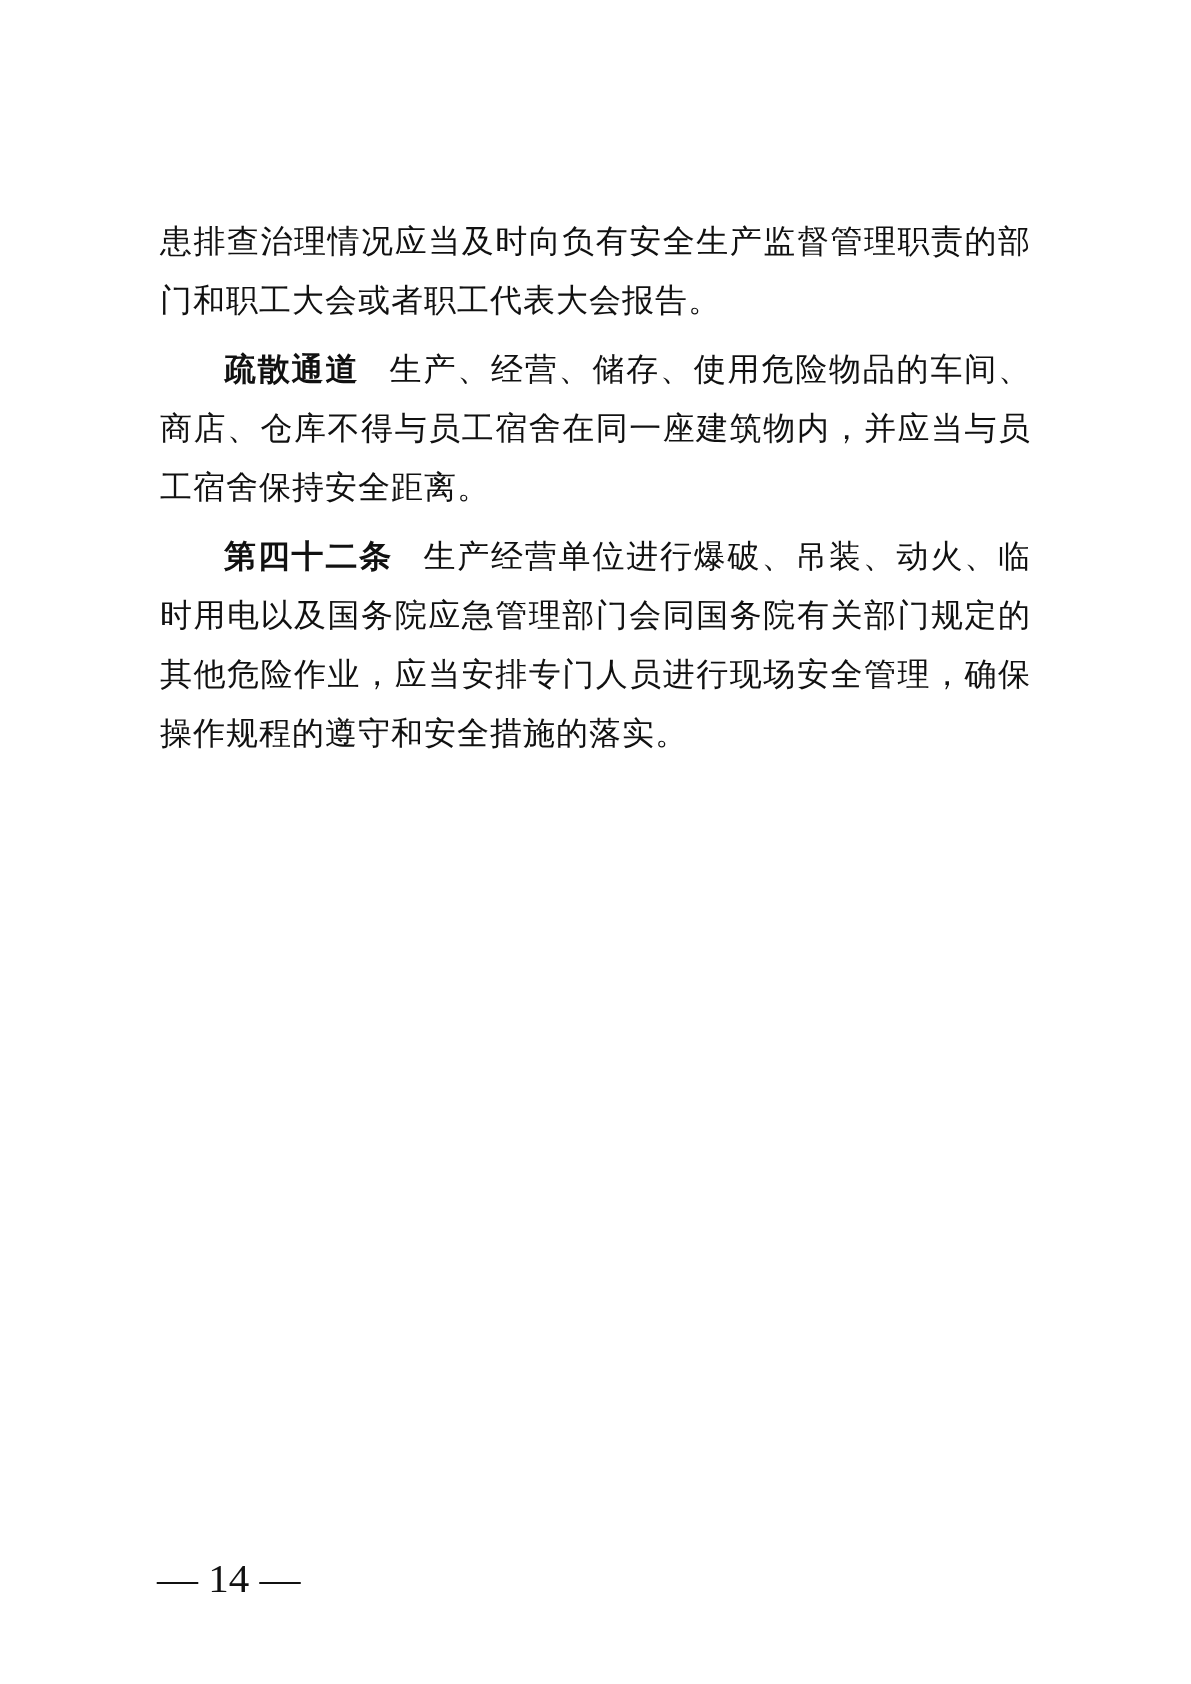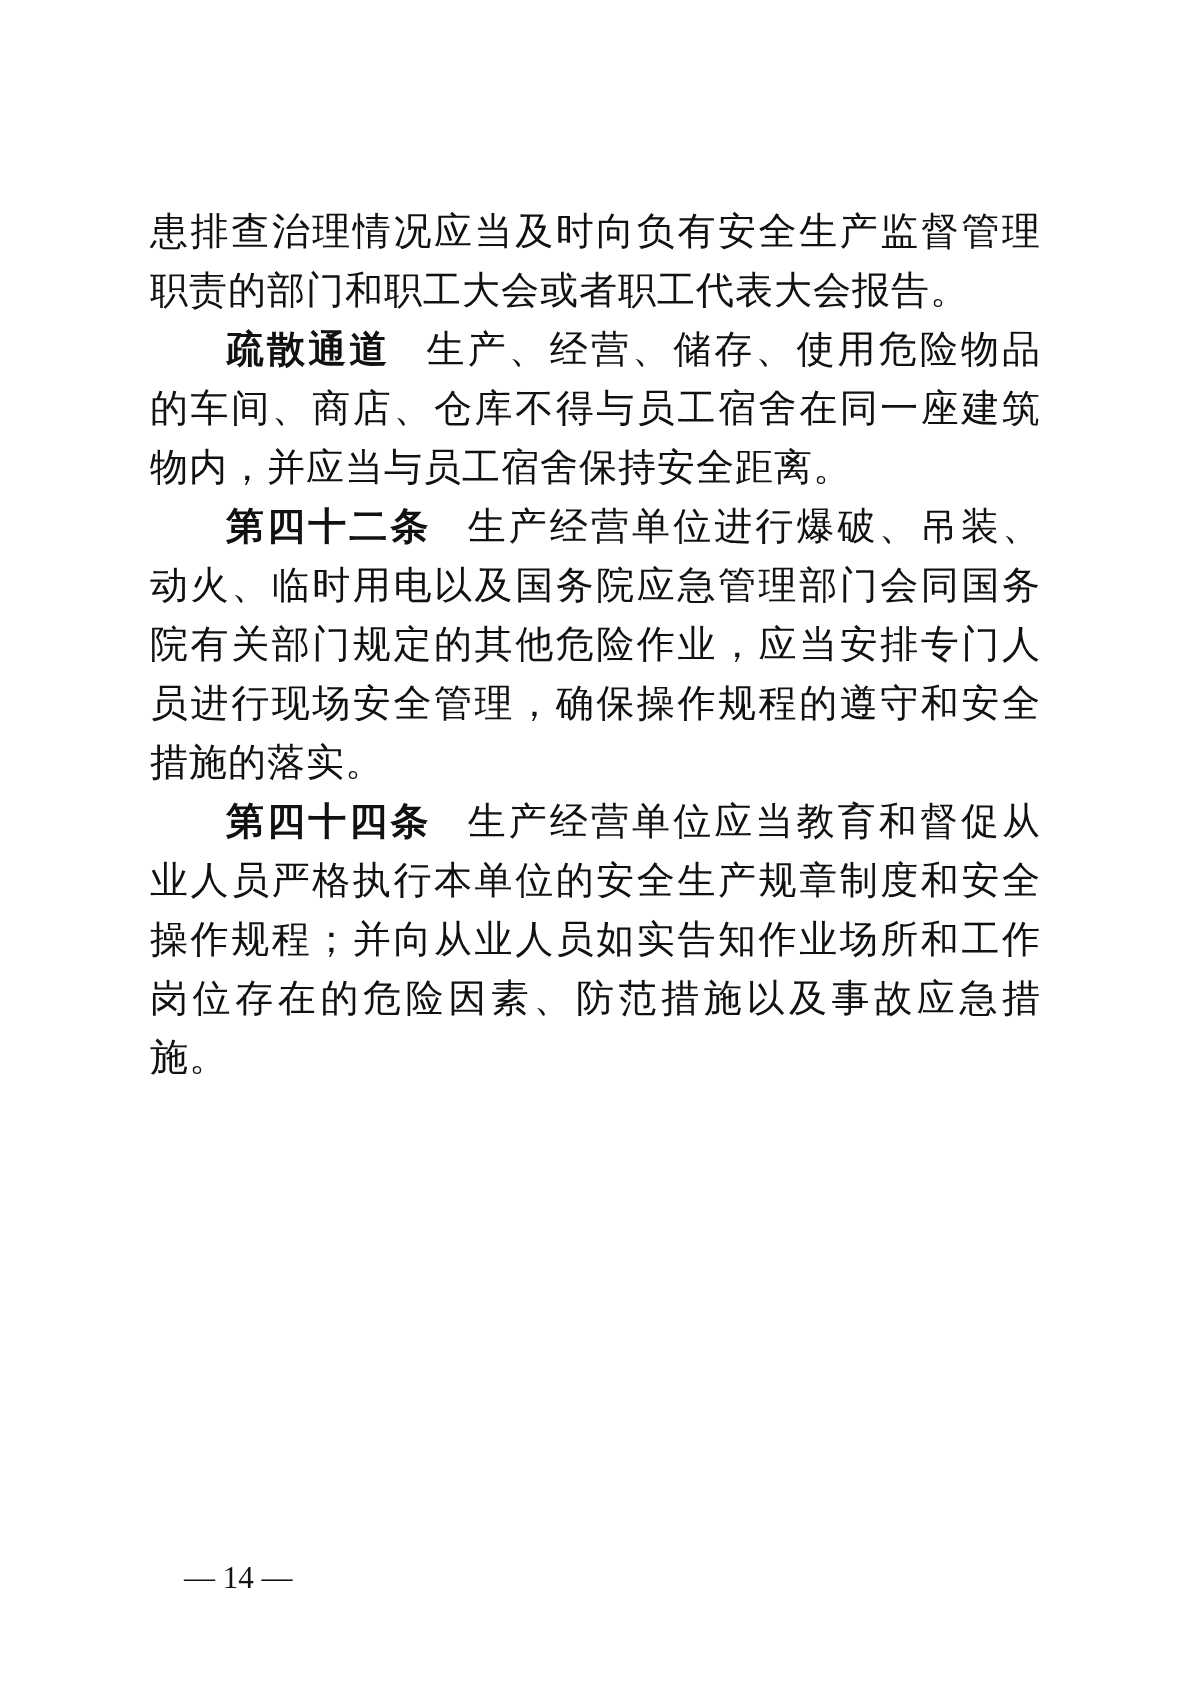--- a/index.html
+++ b/index.html
@@ -23,8 +23,8 @@
     width: 891px;
   }
   .para {
-    margin: 0;
-    font-size: 38px;
+    margin: 10px;
+    font-size: 32px;
     line-height: 59px;
     text-align: justify;
     text-indent: 2em;

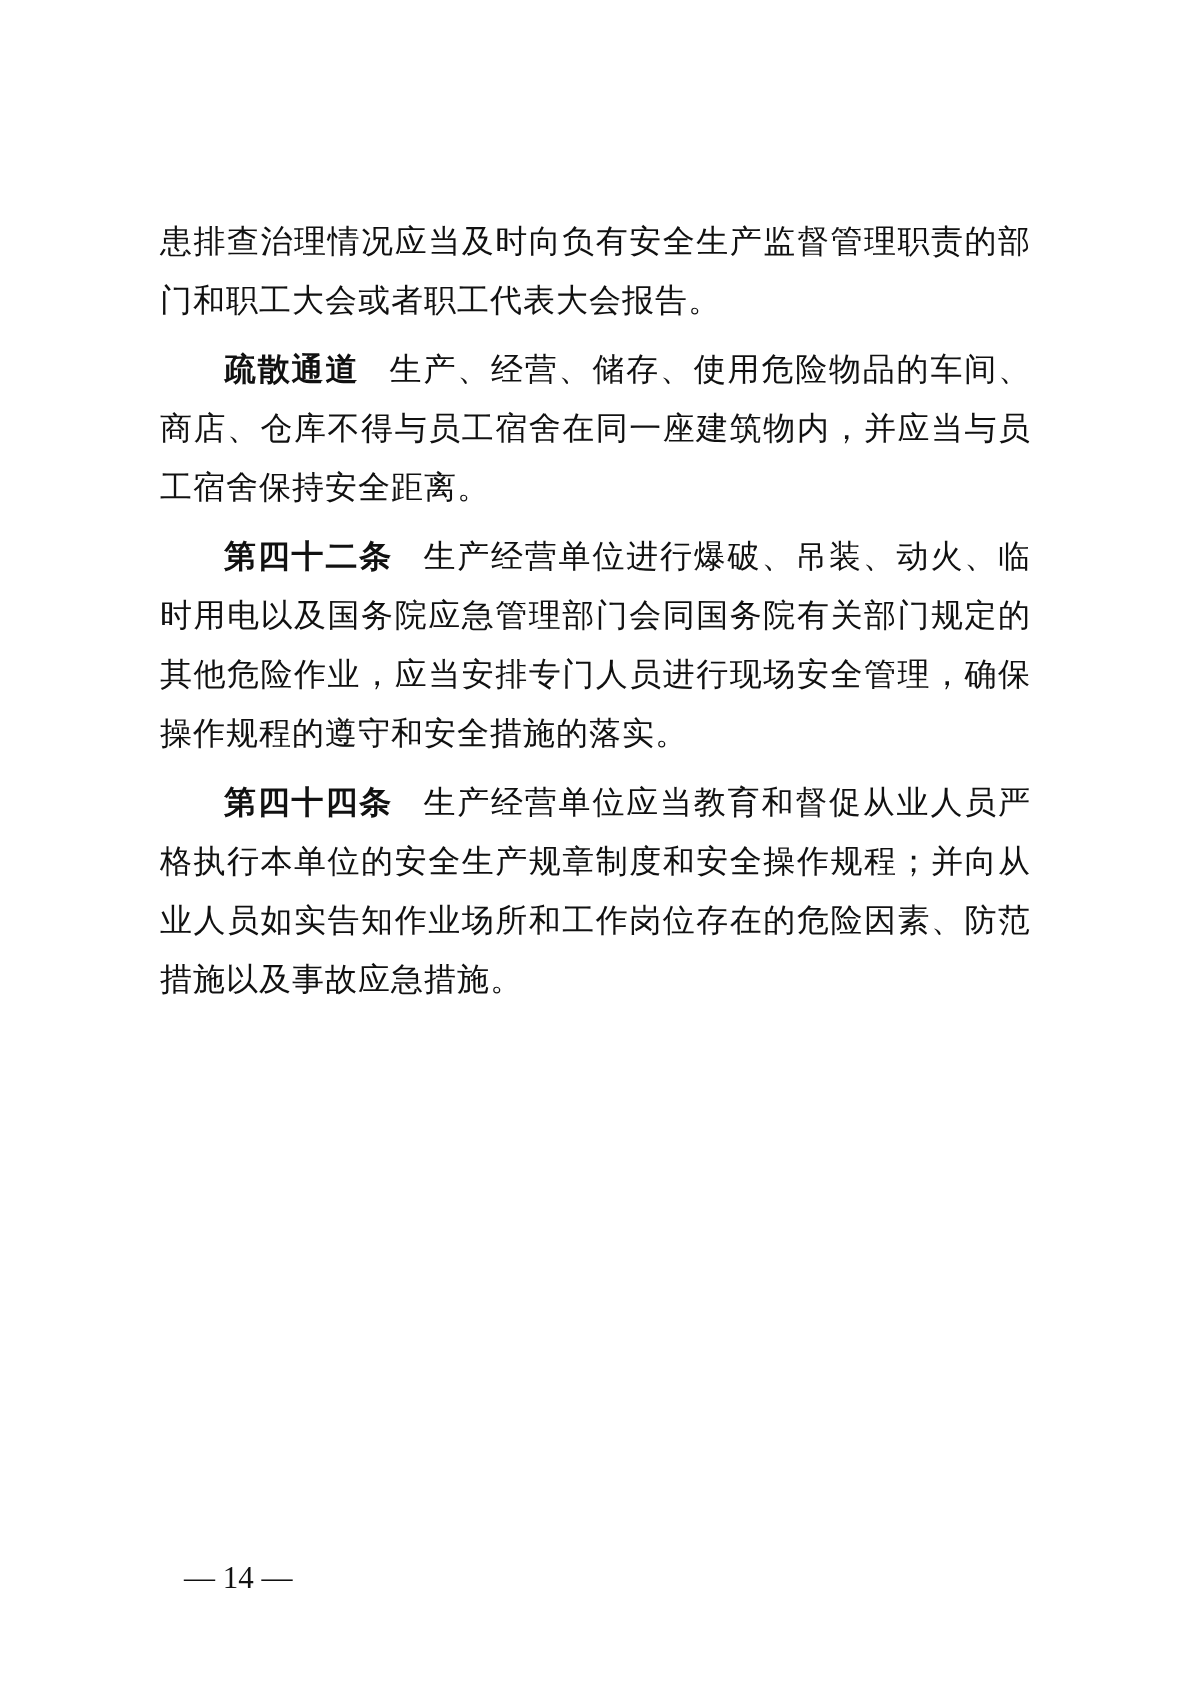--- a/index.html
+++ b/index.html
@@ -74,9 +74,6 @@
       <span class="para-head">第四十二条</span><span>生产经营单位进行爆破、吊装、动火、临时用电以及国务院应急管理部门会同国务院有关部门规定的其他危险作业，应当安排专门人员进行现场安全管理，确保操作规程的遵守和安全措施的落实。</span>
     </p>
 
-    <p class="para">
-      <span class="para-head">第四十四条</span><span>生产经营单位应当教育和督促从业人员严格执行本单位的安全生产规章制度和安全操作规程；并向从业人员如实告知作业场所和工作岗位存在的危险因素、防范措施以及事故应急措施。</span>
-    </p>
 
   </div>
 

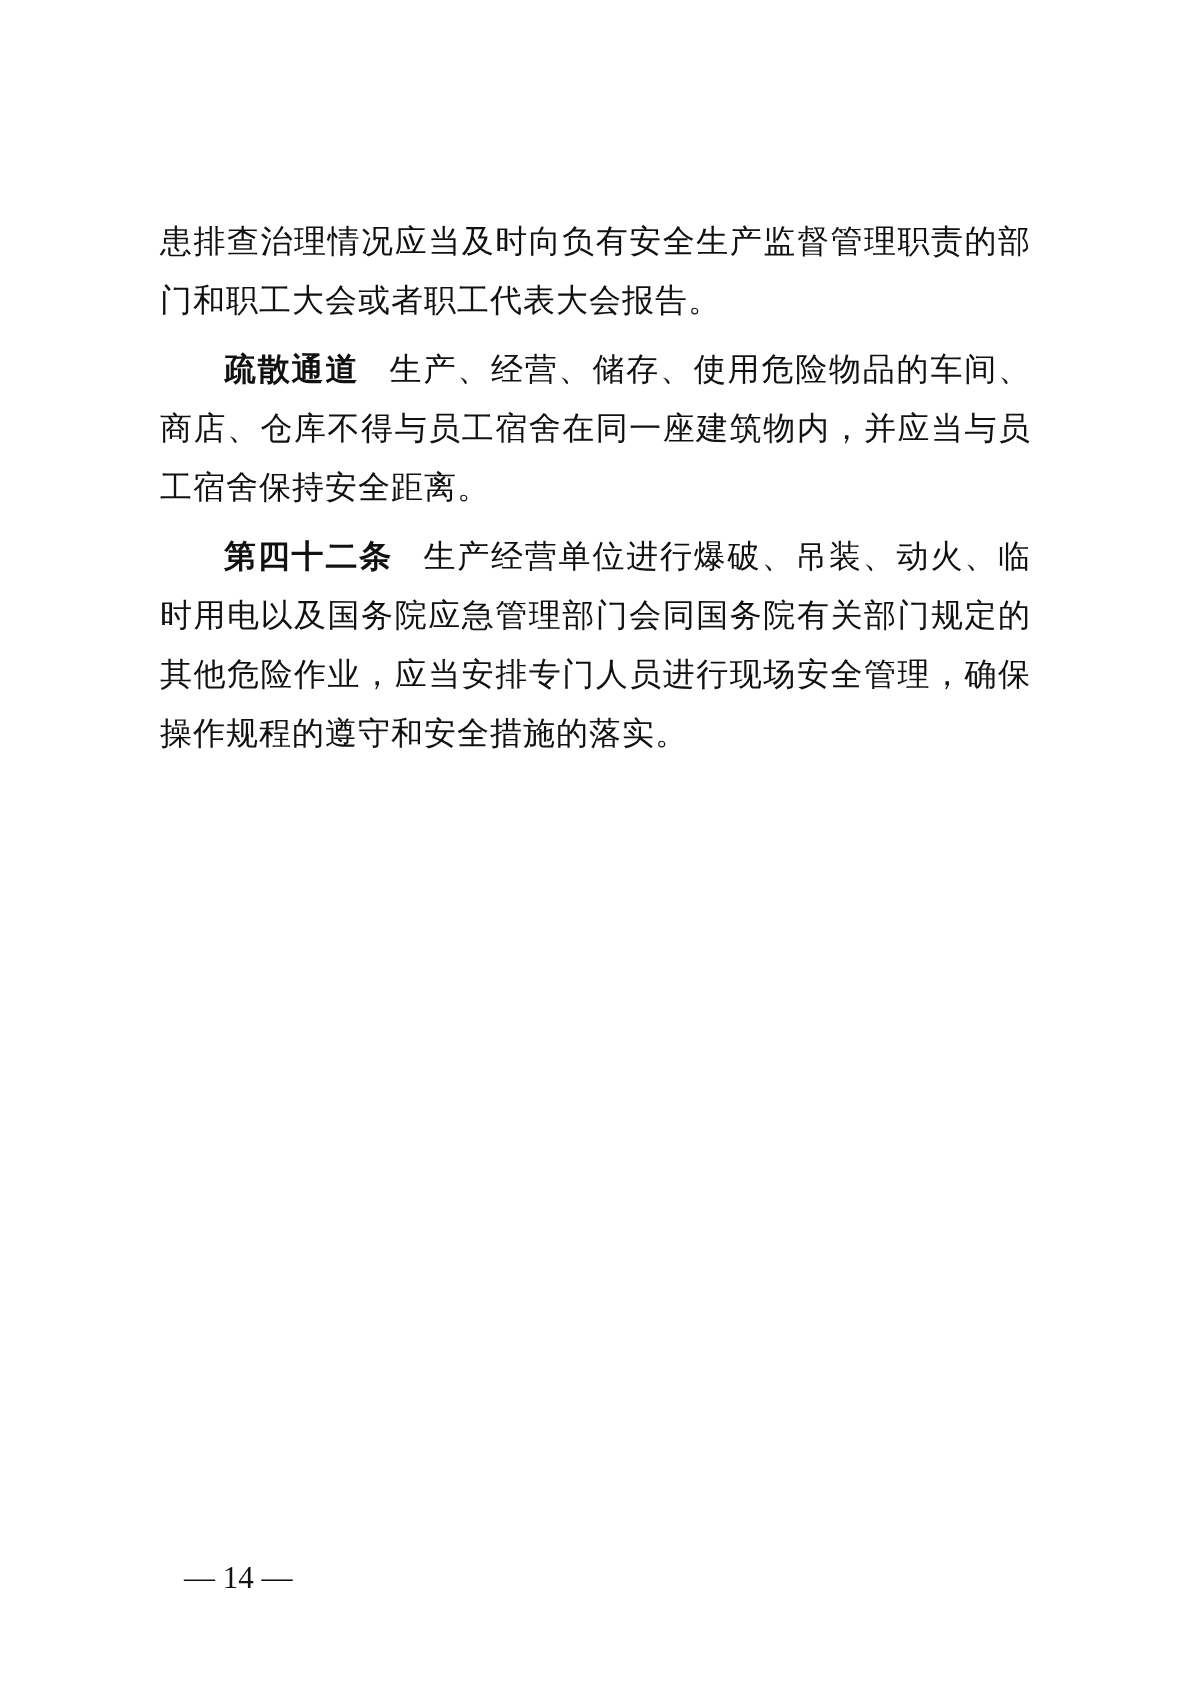--- a/index.html
+++ b/index.html
@@ -46,12 +46,11 @@
     position: absolute;
     left: 157px;
     top: 1560px;
-    font-size: 31px;
+    font-size: 41px;
     line-height: 36px;
     color: #111111;
     font-family: "Liberation Serif", "DejaVu Serif", serif;
     white-space: pre;
-    margin-left: 27px;
   }
 </style>
 </head>

